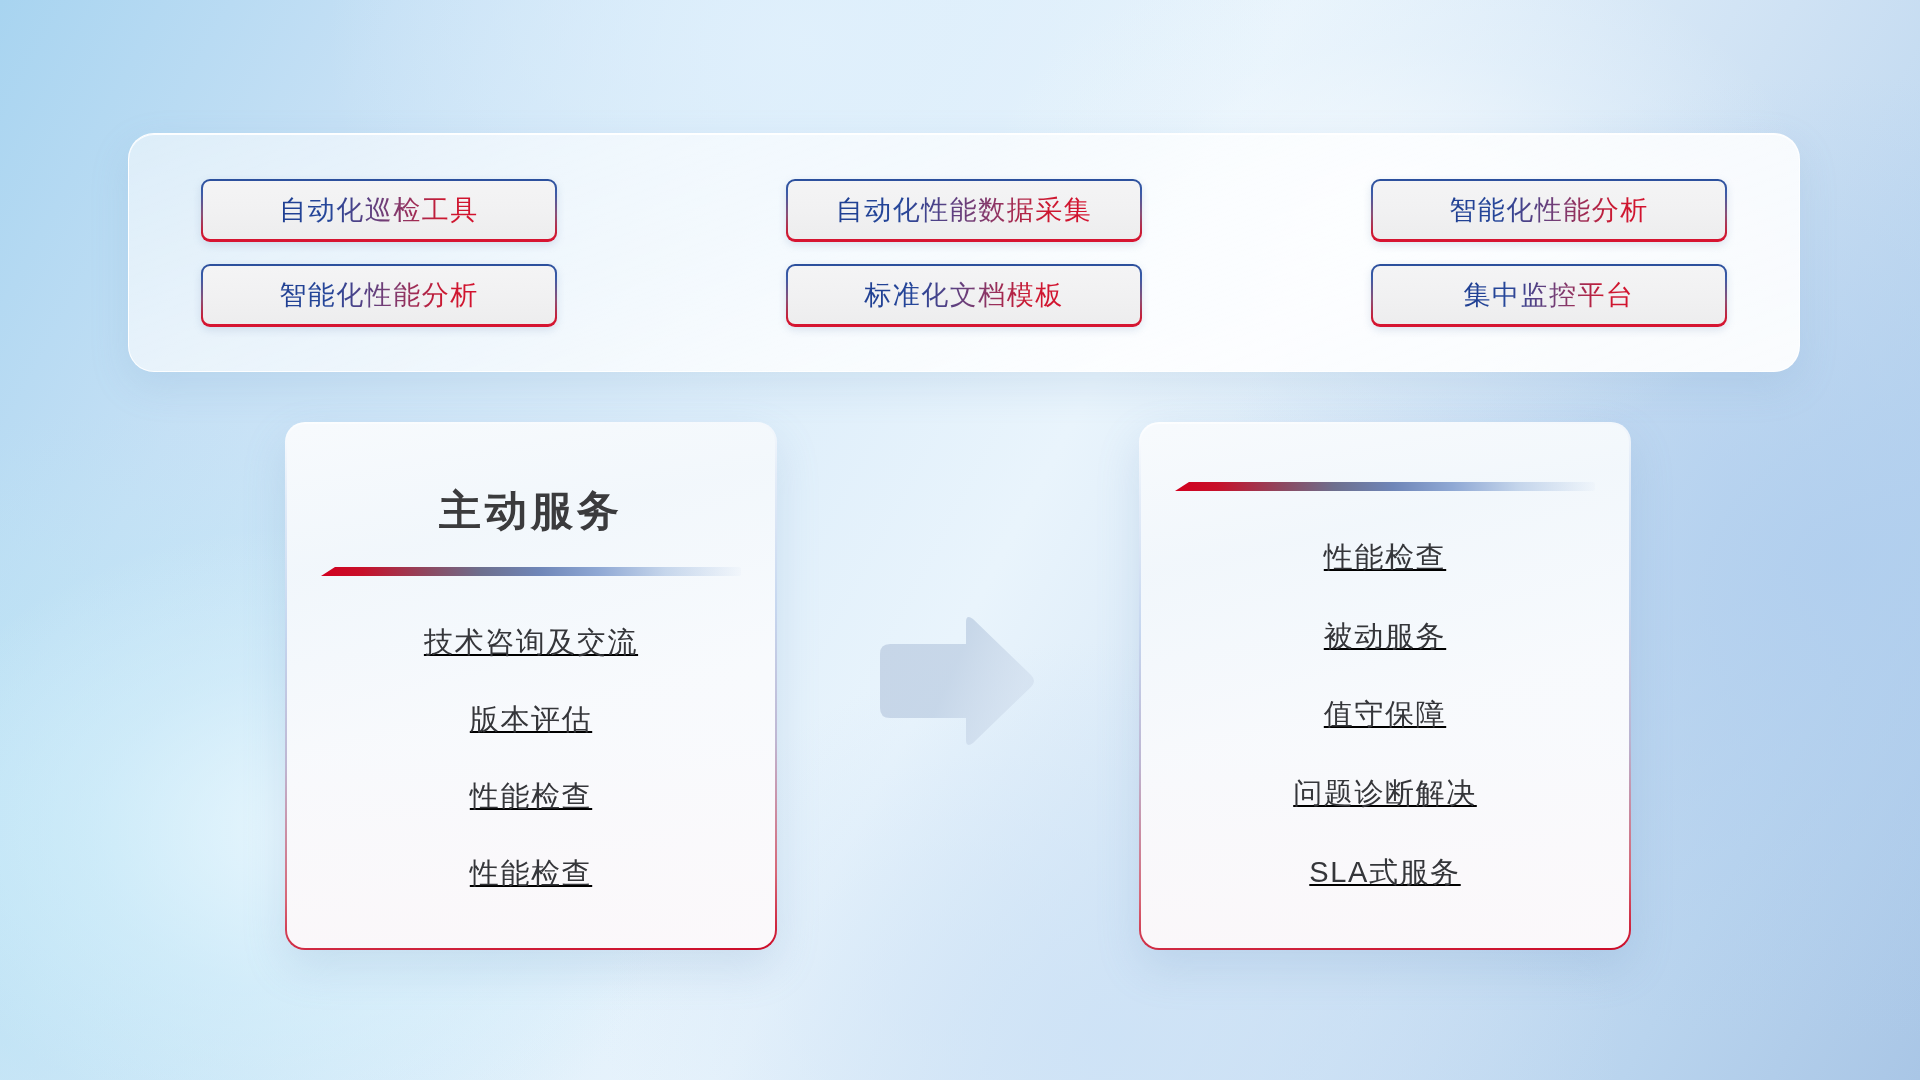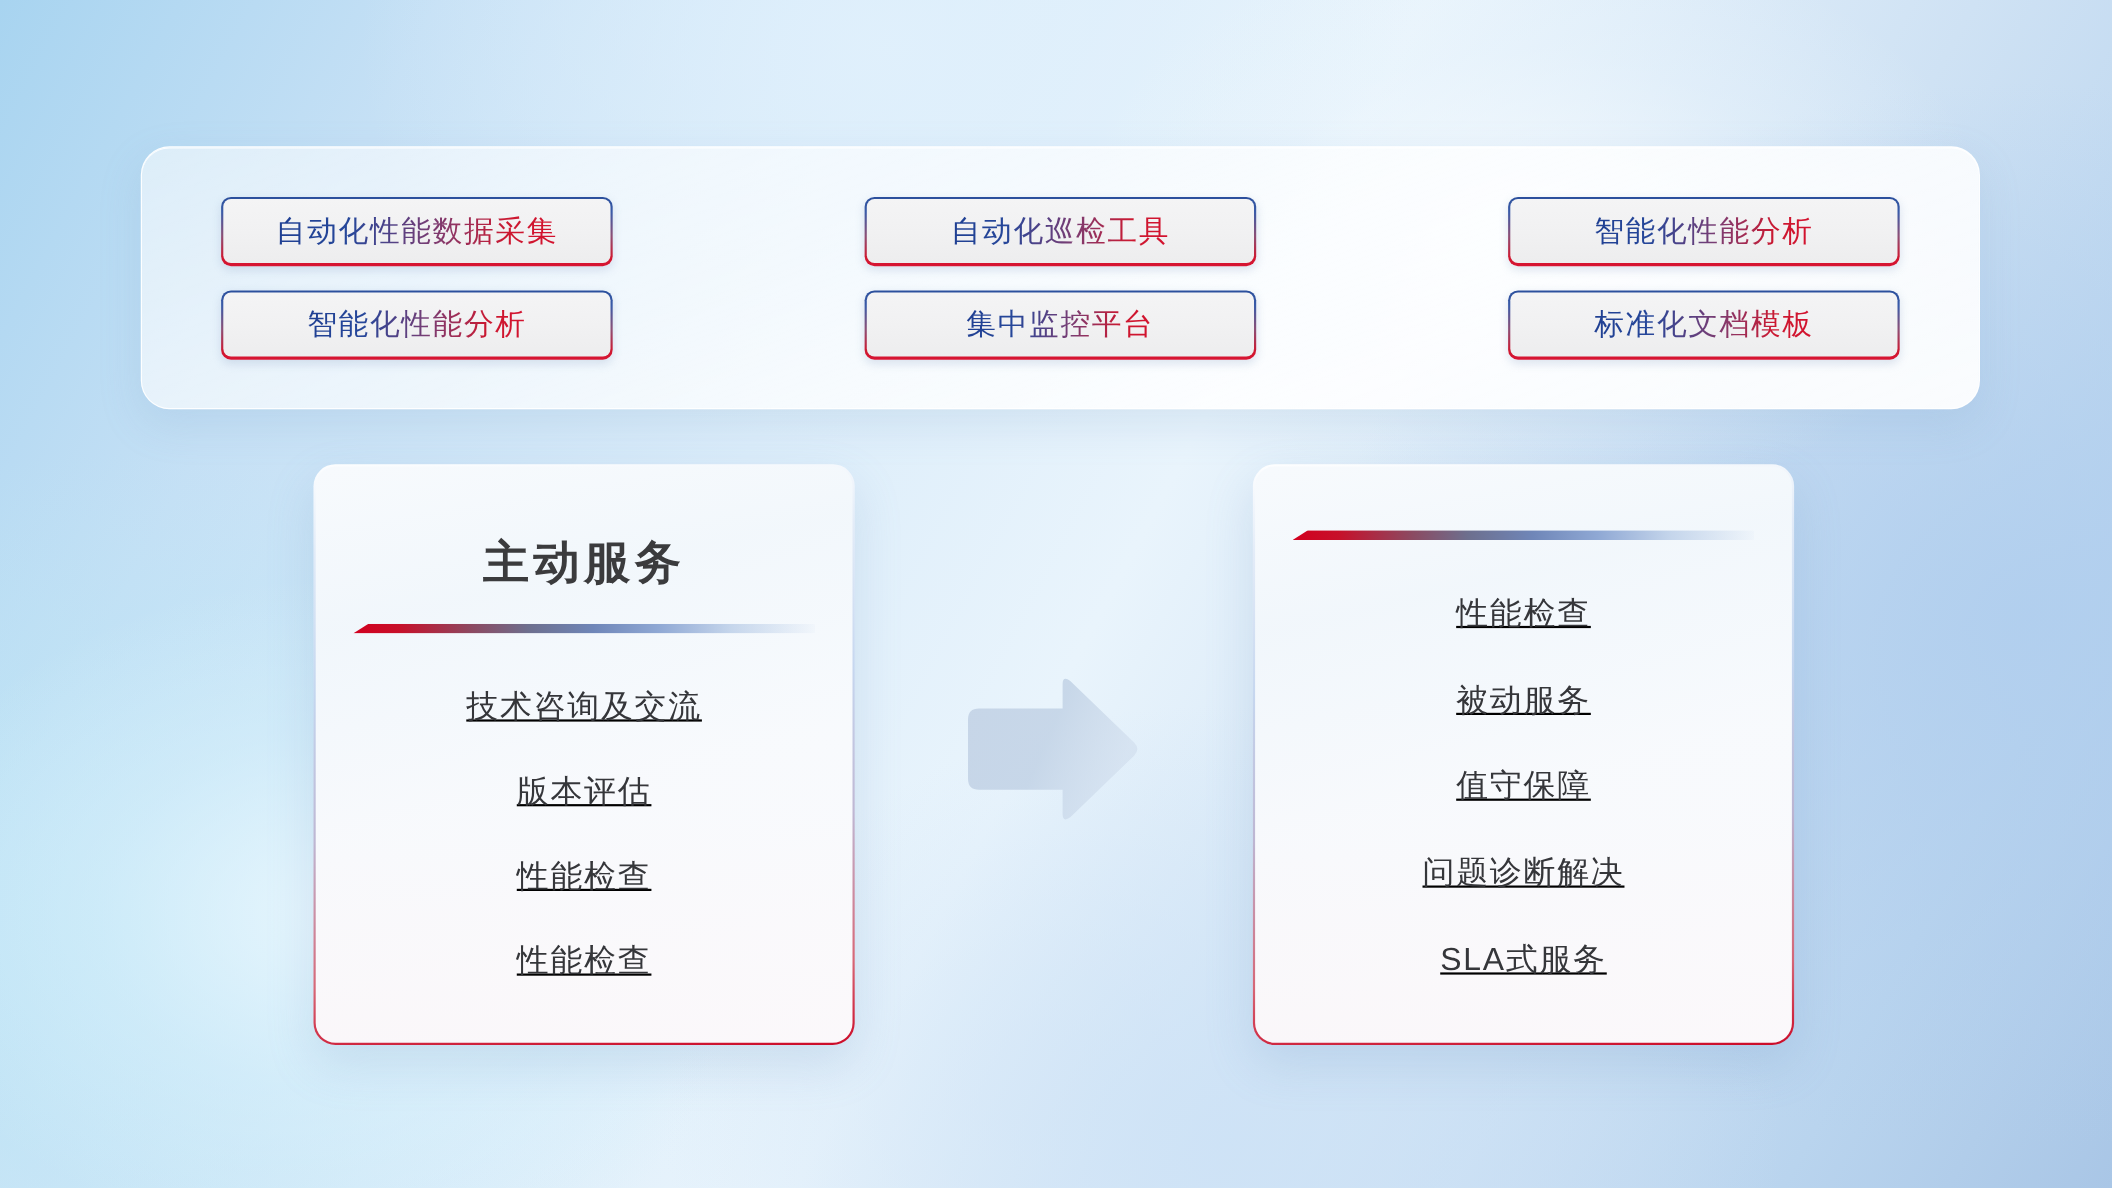--- a/index.html
+++ b/index.html
@@ -202,12 +202,12 @@
   <div class="pill-row">
     <div class="pill">
       <div class="pill-inner">
+        <span class="pill-label">自动化巡检工具</span>
+      </div>
+    </div>
+    <div class="pill">
+      <div class="pill-inner">
         <span class="pill-label">自动化性能数据采集</span>
-      </div>
-    </div>
-    <div class="pill">
-      <div class="pill-inner">
-        <span class="pill-label">自动化巡检工具</span>
       </div>
     </div>
     <div class="pill">

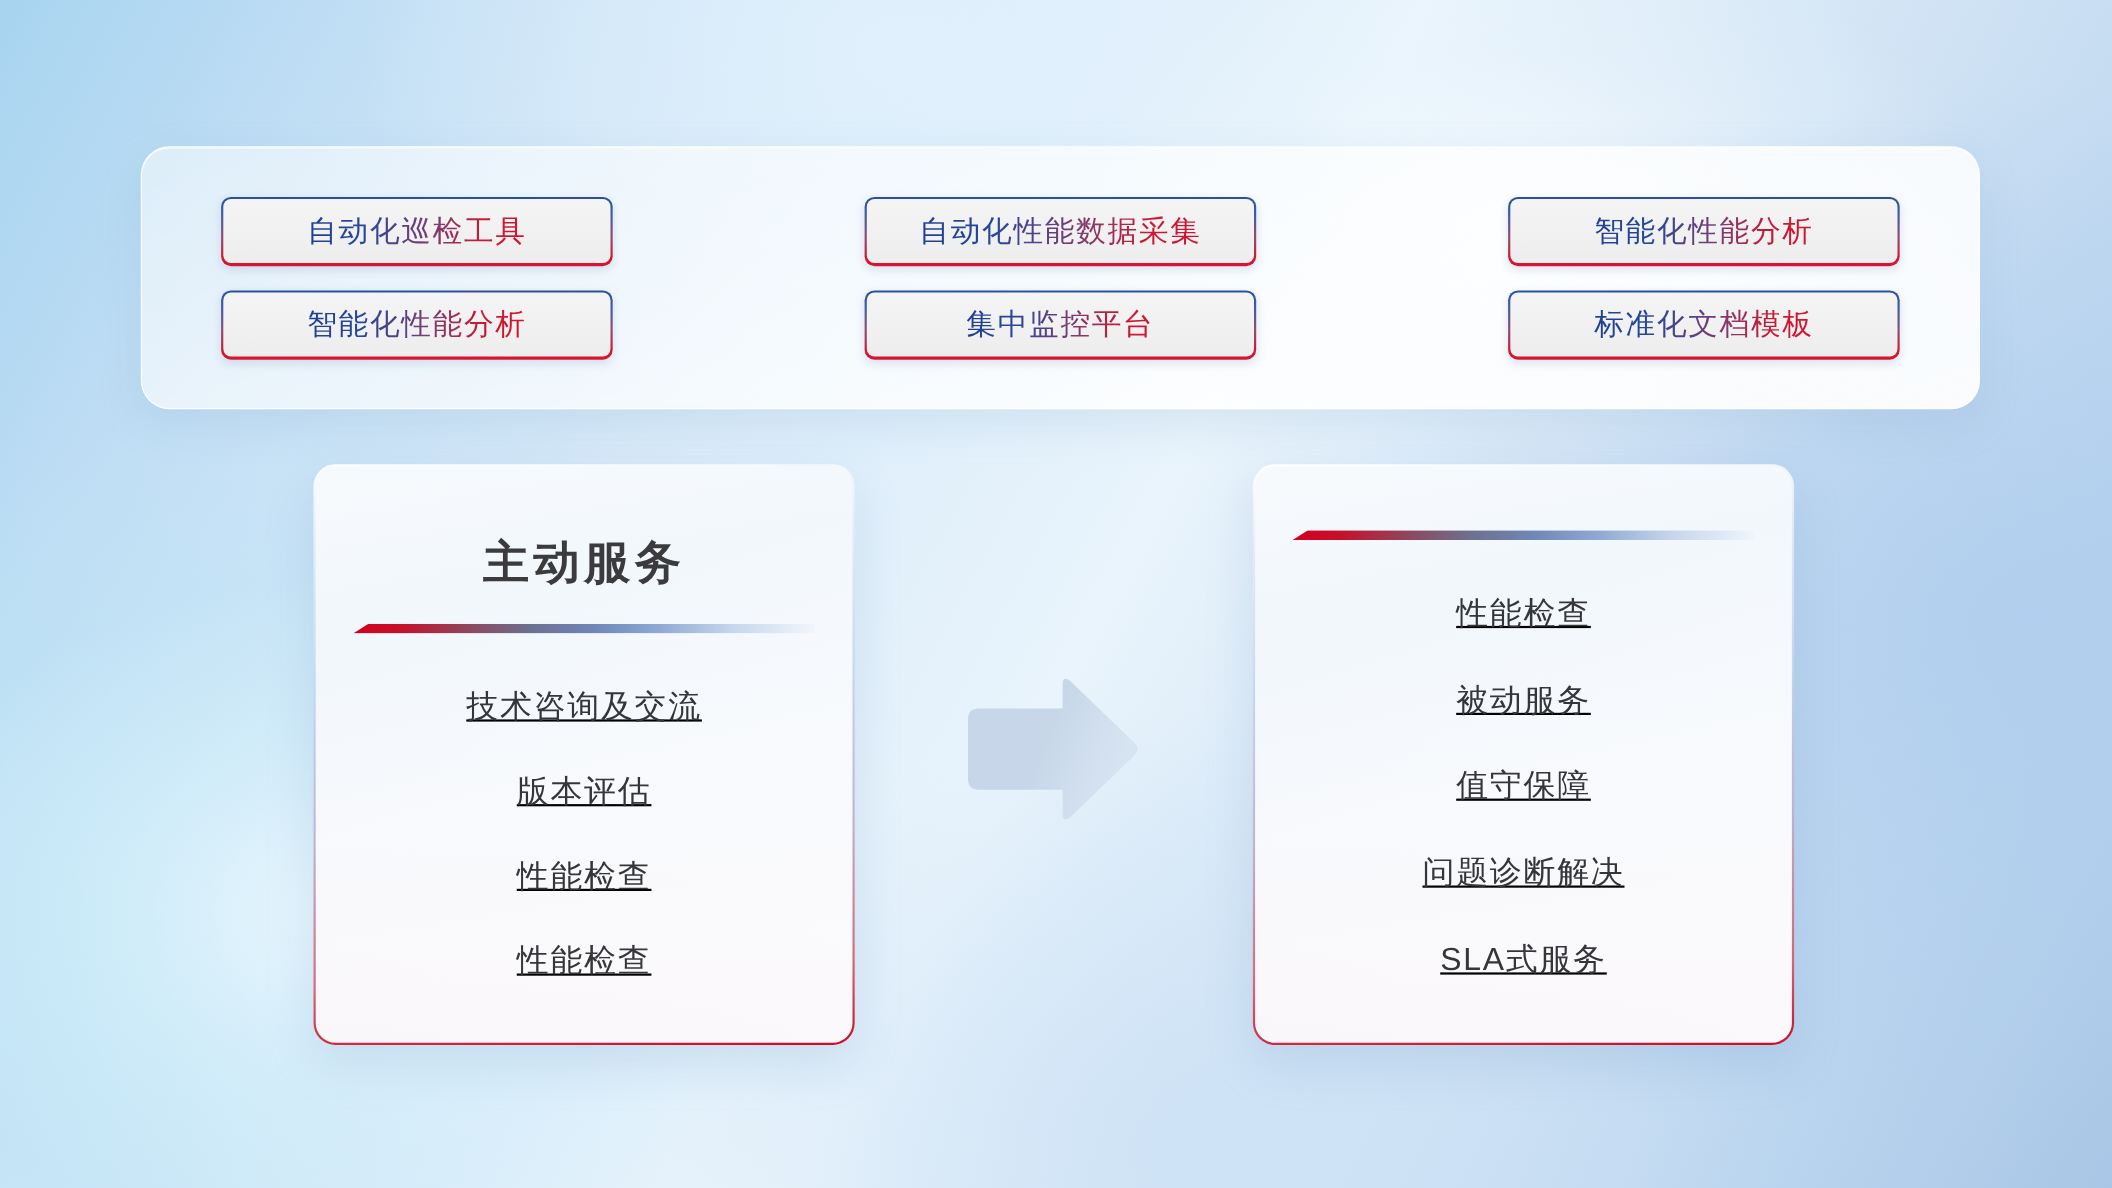--- a/index.html
+++ b/index.html
@@ -225,12 +225,12 @@
     </div>
     <div class="pill">
       <div class="pill-inner">
+        <span class="pill-label">标准化文档模板</span>
+      </div>
+    </div>
+    <div class="pill">
+      <div class="pill-inner">
         <span class="pill-label">集中监控平台</span>
-      </div>
-    </div>
-    <div class="pill">
-      <div class="pill-inner">
-        <span class="pill-label">标准化文档模板</span>
       </div>
     </div>
   </div>

